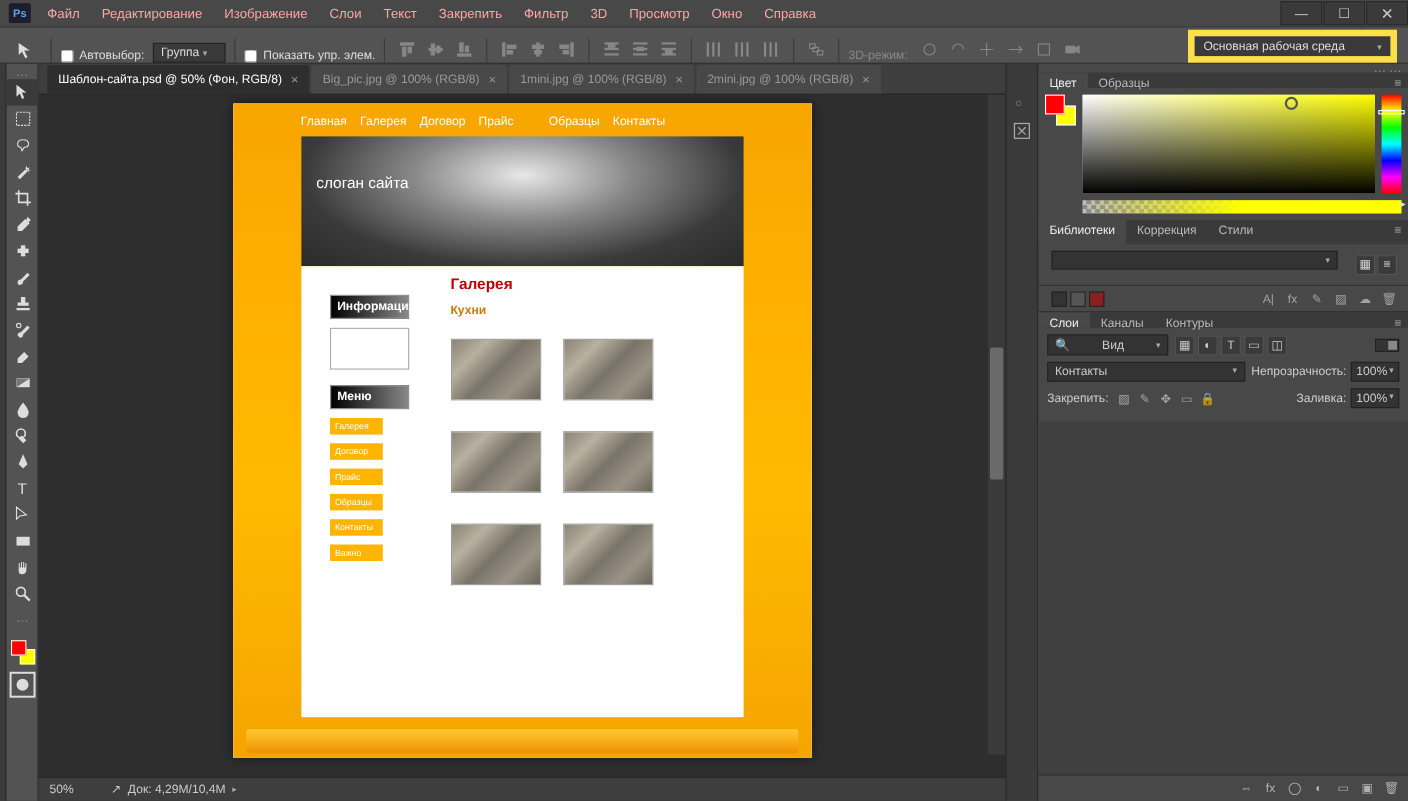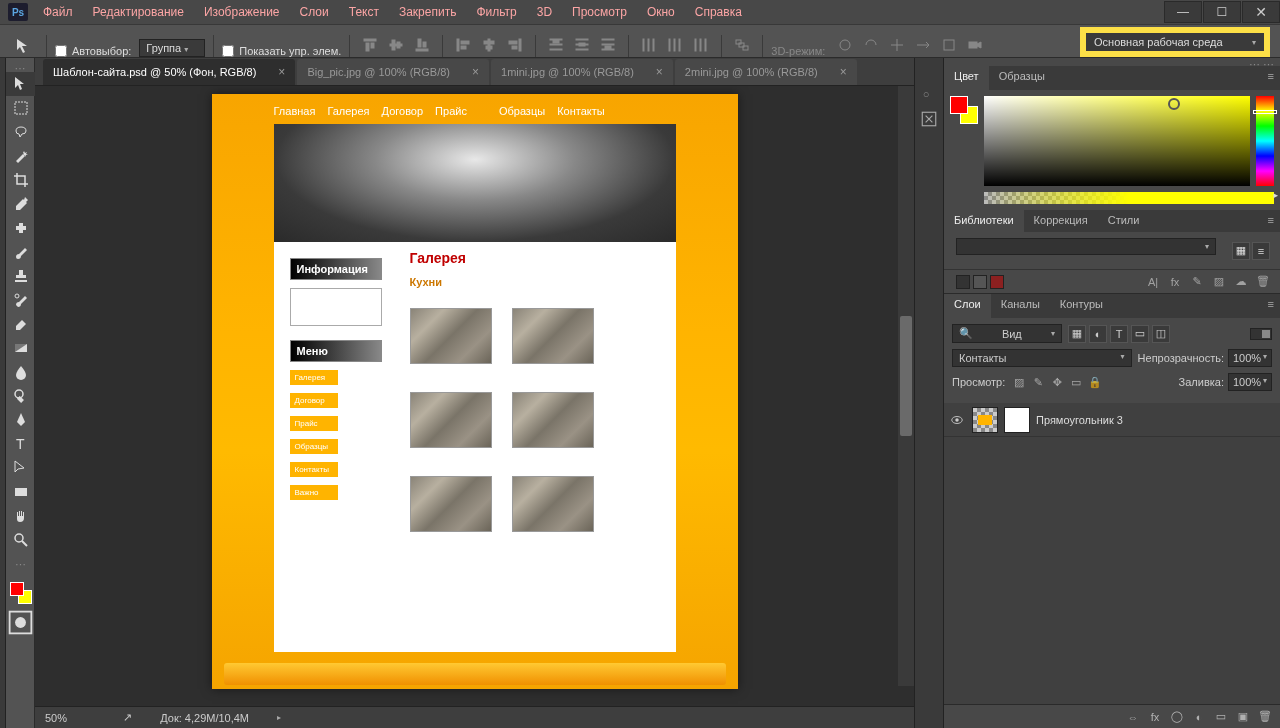--- a/index.html
+++ b/index.html
@@ -44,7 +44,7 @@
 
 .docarea { flex: 1; background: #2e2e2e; display: flex; flex-direction: column; position: relative; }
 .doctabs { height: 28px; background: #3e3e3e; display: flex; align-items: flex-end; padding-left: 8px; border-bottom: 1px solid #222;}
-.doctab { padding: 6px 10px; background: #2e2e2e; color: #bbb; font-size: 11px; border-top-left-radius: 3px; border-top-right-radius: 3px; display:flex; align-items:center; gap:22px; margin-right: 2px; cursor: pointer;}
+.doctab { padding: 6px 10px; background: #2e2e2e; color: #bbb; font-size: 11px; border-top-left-radius: 3px; border-top-right-radius: 3px; display:flex; align-items:center; gap:8px; margin-right: 2px; cursor: pointer;}
 .doctab.active { background: #2e2e2e; color: #fff; }
 .doctab:not(.active) { background: #484848; color: #999; }
 .doctab-close { color: #999; cursor: pointer; font-size: 12px;}

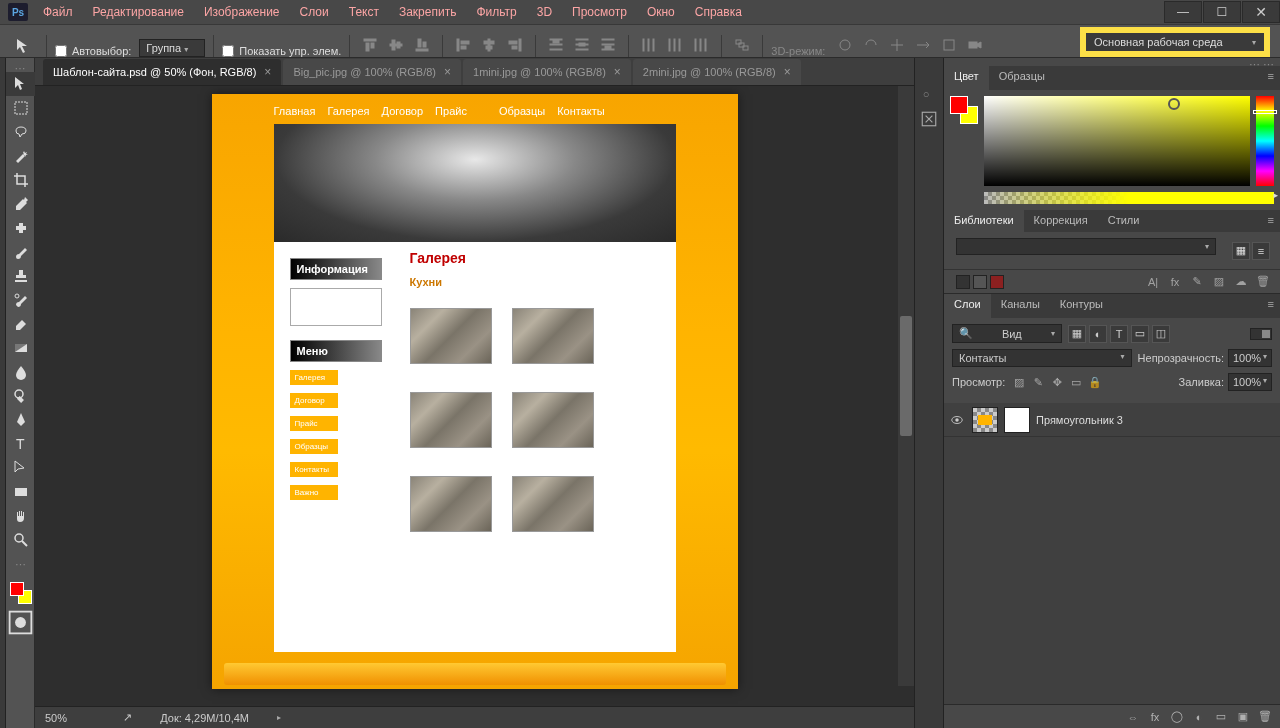--- a/index.html
+++ b/index.html
@@ -87,7 +87,7 @@
 
 
 .panel-color { background: #484848; }
-.panel-tabs { display: flex; background: #3a3a3a; height: 24px; }
+.panel-tabs { display: flex; background: #3a3a3a; height: 14px; }
 .ptab { padding: 4px 10px; color: #bbb; font-size: 11px; cursor: pointer; }
 .ptab.active { background: #484848; color: #eee; }
 .panel-menu-btn { margin-left: auto; padding: 4px 6px; cursor: pointer; color: #aaa;}

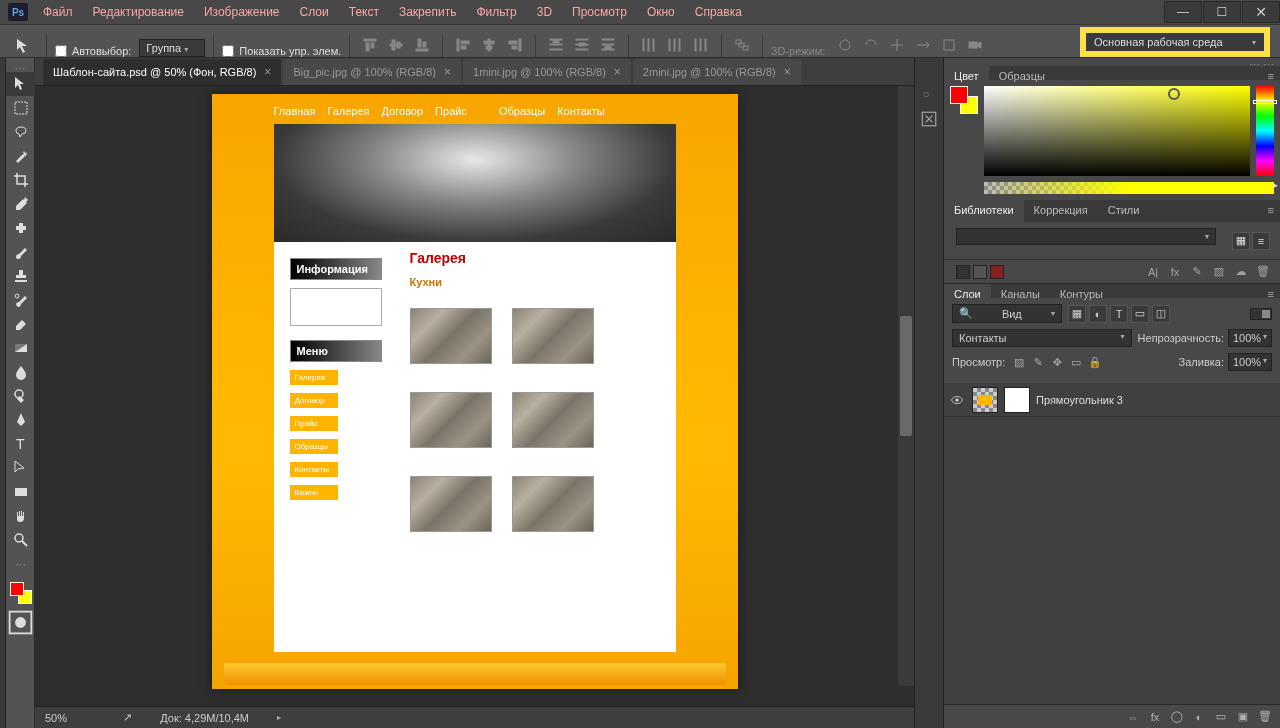--- a/index.html
+++ b/index.html
@@ -491,6 +491,7 @@
               <a>Контакты</a>
             </div>
           <div class="site-hero">
+            <div class="site-hero-slogan">слоган сайта</div>
           </div>
           <div class="site-body">
             <div class="site-side">

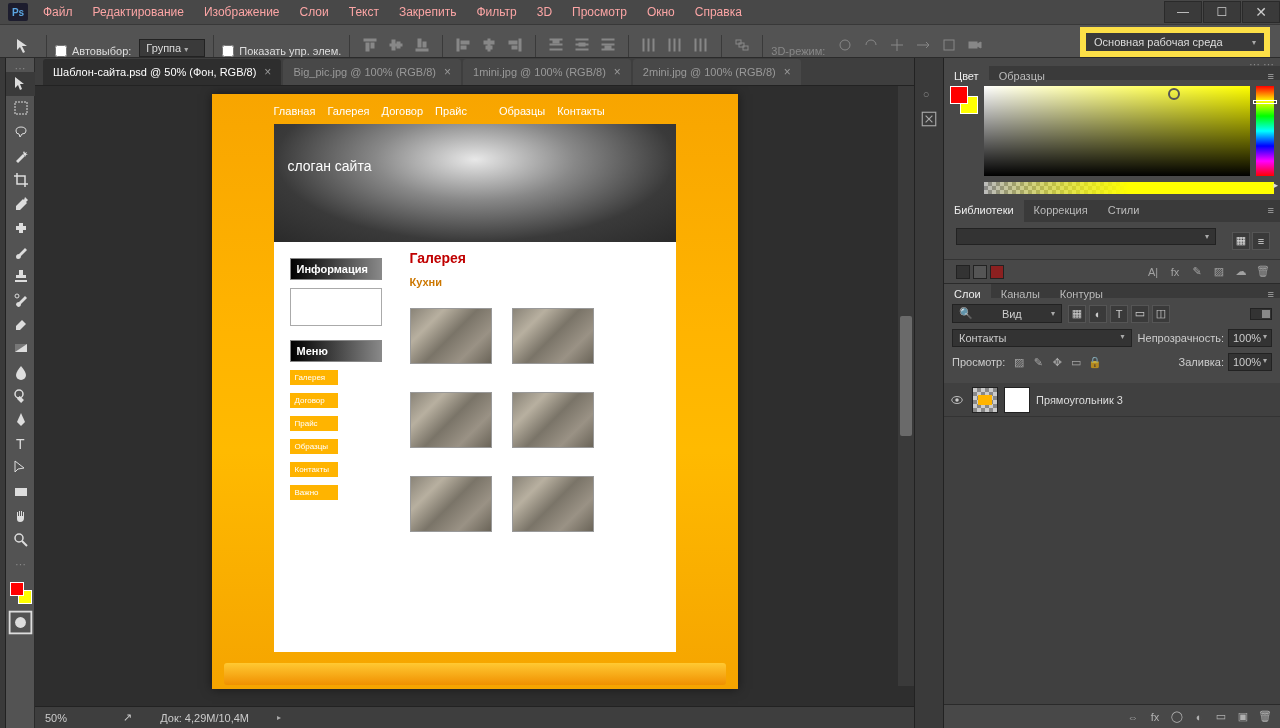--- a/index.html
+++ b/index.html
@@ -63,7 +63,7 @@
 .site-hero-title { color: #fff; font-size: 18px; }
 .site-hero-slogan { color: #fff; font-size: 14px; margin-top: 4px;}
 .site-body { background: #fff; margin: 0 8px; display: flex; min-height: 410px; }
-.site-side { width: 124px; padding: 16px; }
+.site-side { width: 124px; padding: 26px; }
 .site-panel-head { background: linear-gradient(to right, #000, #888); color: #fff; padding: 4px 6px; font-size: 11px; font-weight: bold; border: 1px solid #888; margin-bottom: 8px;}
 .site-panel-body { height: 38px; border: 1px solid #aaa; margin-bottom: 14px; background: #fff;}
 .site-menu-item { background: #ffb400; color: #fff; font-size: 8px; padding: 3px 5px; margin-bottom: 8px; width: 48px; }

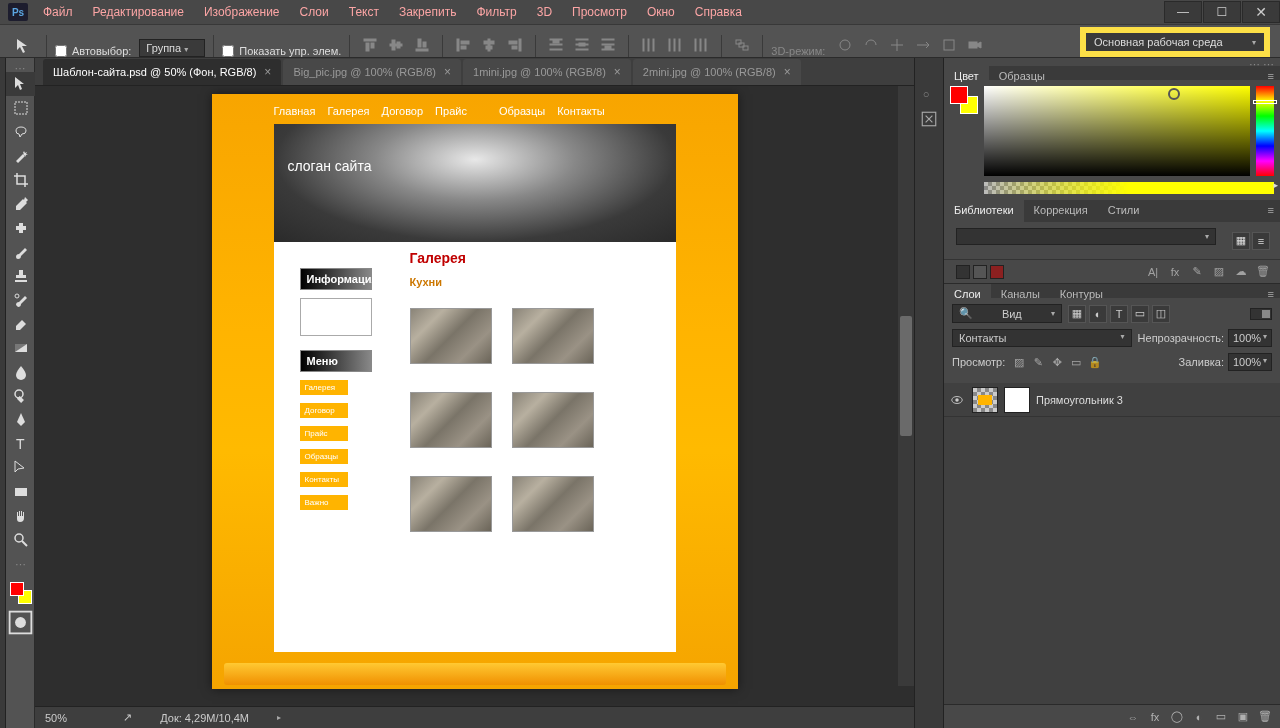--- a/index.html
+++ b/index.html
@@ -640,7 +640,7 @@
           </div>
         </div>
         <div class="layers-row lock-row">
-          <span>Просмотр:</span>
+          <span>Закрепить:</span>
           <div class="lock-icons">
             <div class="lock-icon">▨</div>
             <div class="lock-icon">✎</div>

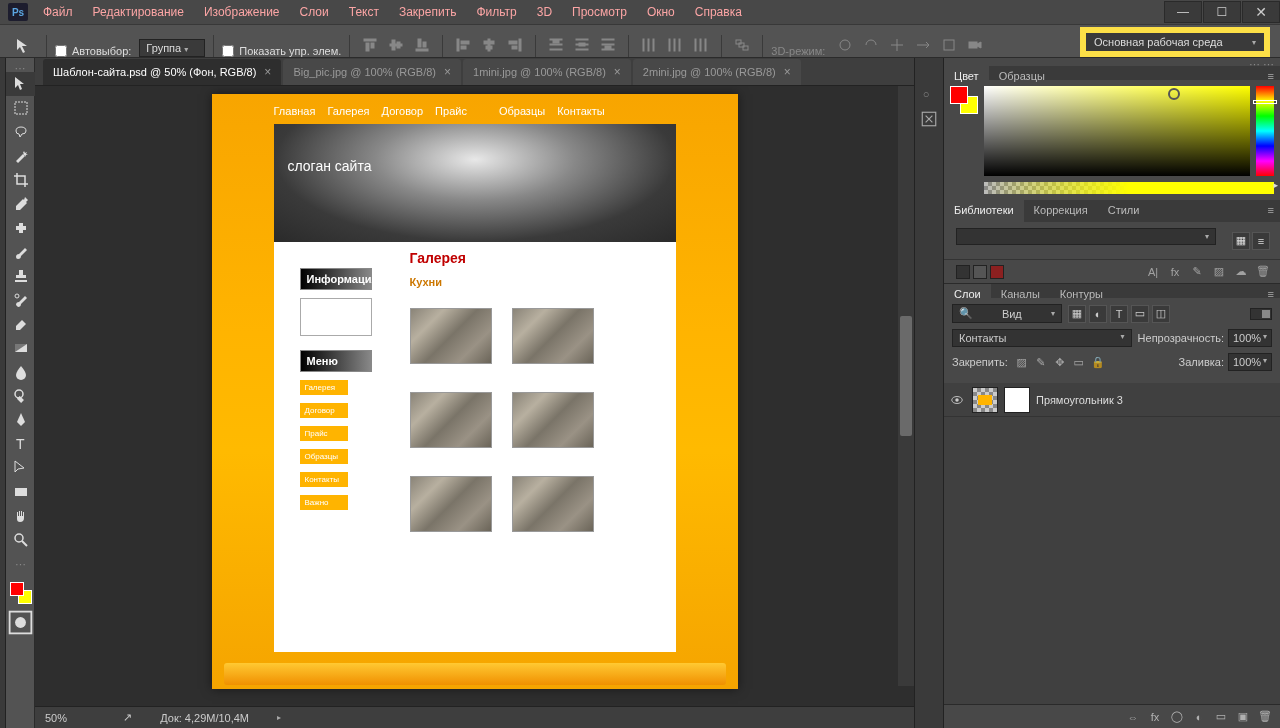--- a/index.html
+++ b/index.html
@@ -658,19 +658,6 @@
         </div>
       </div>
       <div class="layers-list" id="layerslist">
-          <div class="layer-row">
-            <div class="layer-eye">
-              <svg width="14" height="14" viewBox="0 0 16 16">
-                <ellipse cx="8" cy="8" rx="6" ry="4" fill="none" stroke="#ccc"></ellipse>
-                <circle cx="8" cy="8" r="2" fill="#ccc"></circle>
-              </svg>
-            </div>
-            <div class="layer-thumb">
-              <div style="width:14px;height:10px;background:#ffb400"></div>
-            </div>
-            <div class="layer-thumb-mask"></div>
-            <span class="layer-name">Прямоугольник 3</span>
-          </div>
         </div>
       <div class="layers-footer">
         <div class="layers-footer-icon">⇔</div>

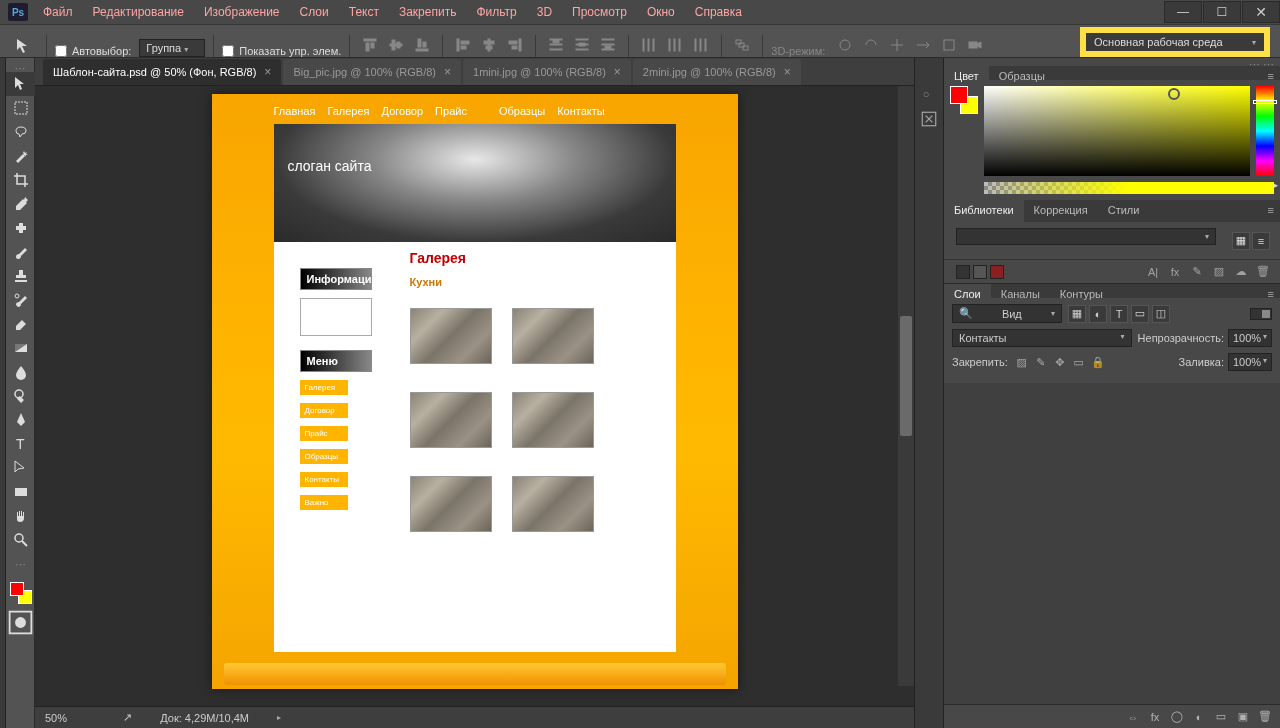--- a/index.html
+++ b/index.html
@@ -75,7 +75,7 @@
 .site-footer-bar { position:absolute; bottom: 4px; left: 12px; right: 12px; height: 22px; background: linear-gradient(to bottom, #ffc933, #f09000); border-radius: 3px;}
 
 
-.statusbar { height: 22px; background: #3e3e3e; border-top: 1px solid #222; display: flex; align-items: center; padding: 0 10px; gap: 28px; color: #ccc; font-size: 11px; }
+.statusbar { height: 22px; background: #3e3e3e; border-top: 1px solid #222; display: flex; align-items: center; padding: 0 10px; gap: 6px; color: #ccc; font-size: 11px; }
 .status-zoom { width: 50px; }
 
 

